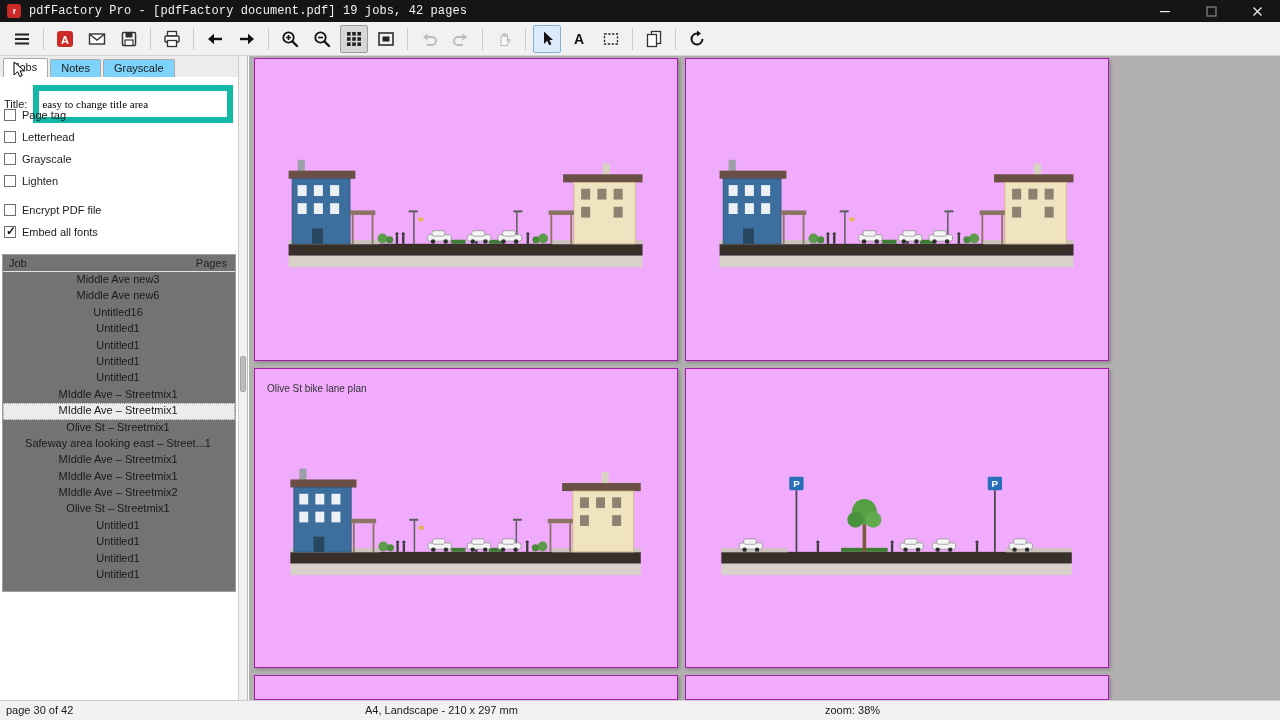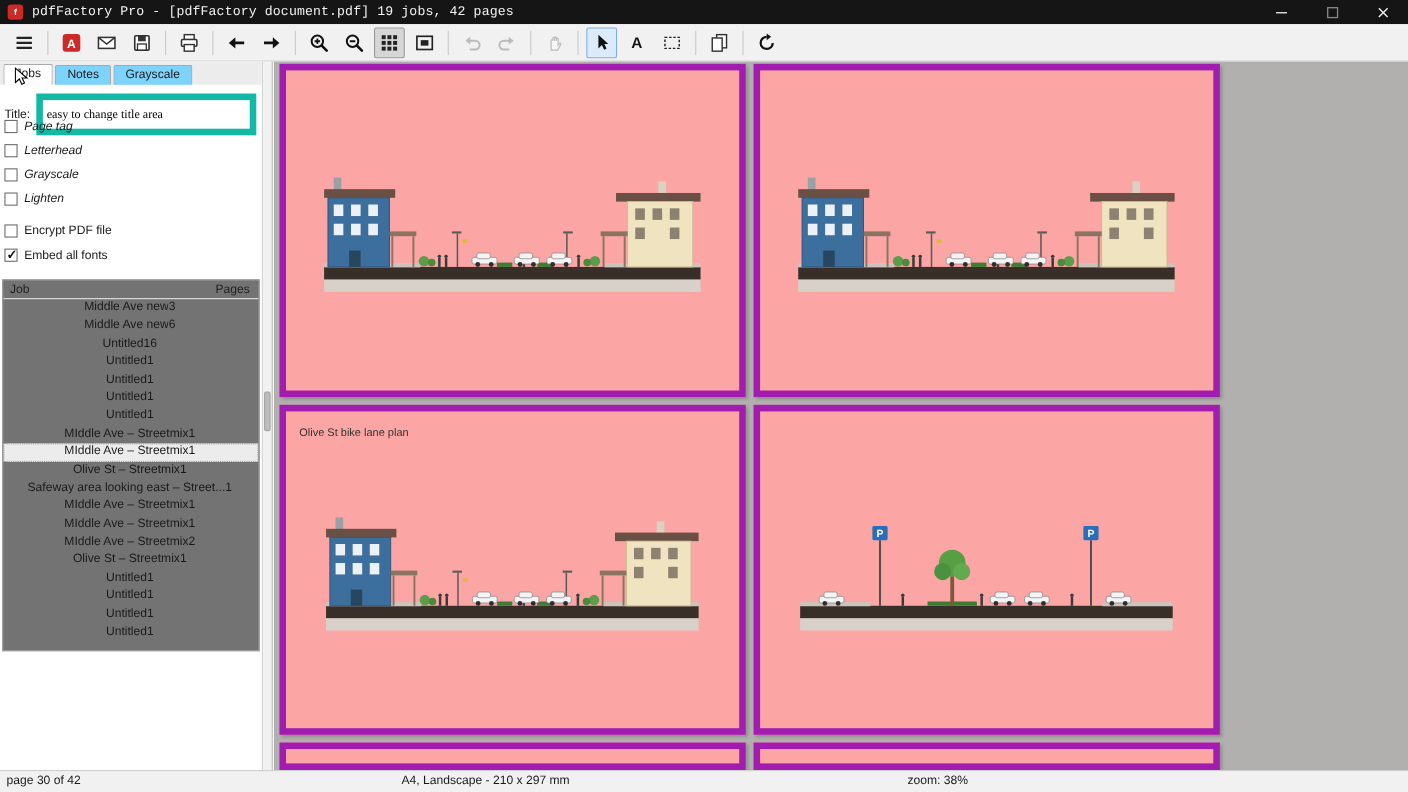--- a/index.html
+++ b/index.html
@@ -30,7 +30,7 @@
   .side-title-row .lab { margin-right:6px; }
   .title-input { width:200px; height:17px; border:6px solid #14b8a6; font-family:Liberation Serif, serif; font-size:11px; padding:13px 3px; outline:none; }
   .chk-group { position:absolute; left:4px; }
-  .chk-group.g1 { top:52px;font-style:italic; }
+  .chk-group.g1 { top:52px; }
   .chk-group.g2 { top:147px; }
   .chk { display:flex; align-items:center; gap:6px; height:13px; margin-bottom:9px; }
   .box { width:12px; height:12px; border:1px solid #6e6e6e; background:#fff; position:relative; flex:none; }

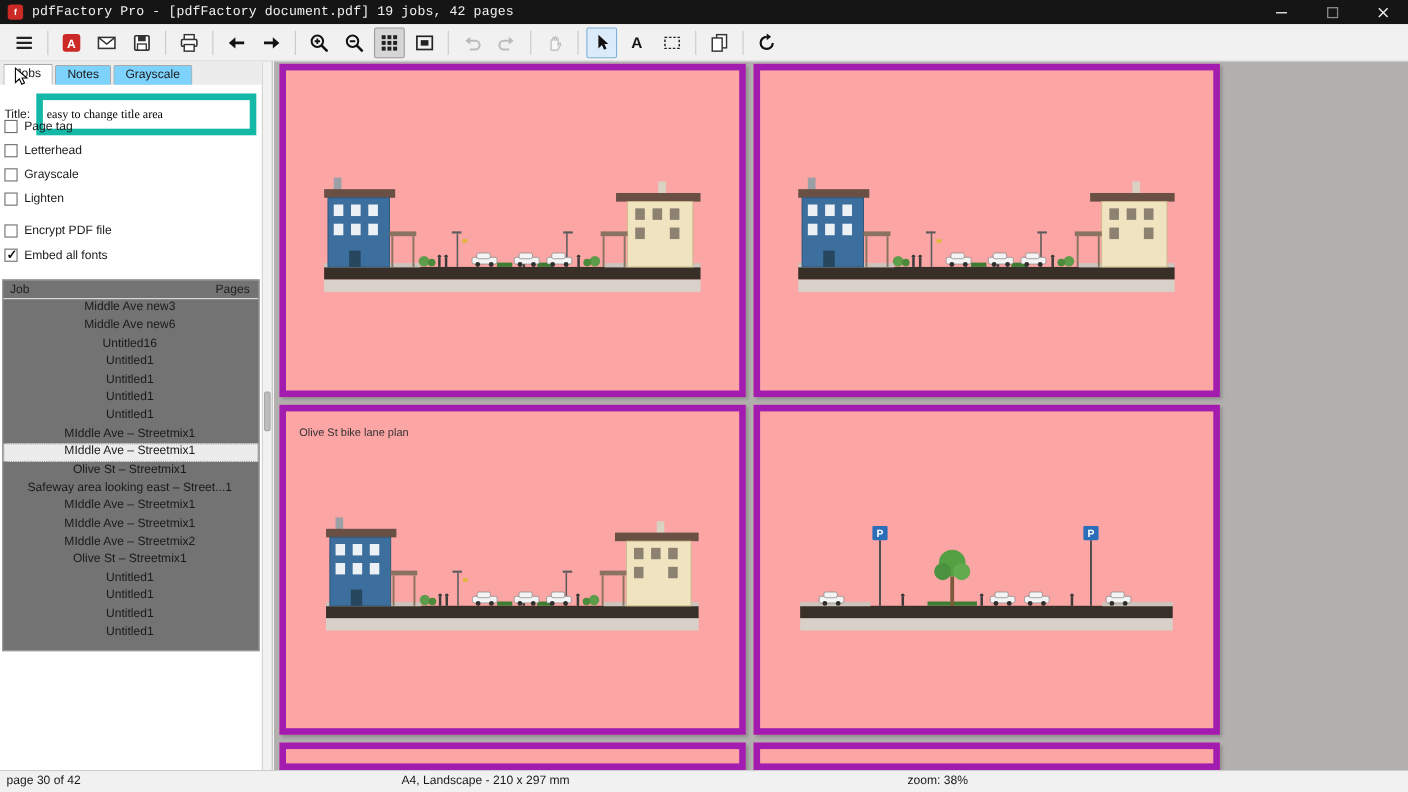--- a/index.html
+++ b/index.html
@@ -47,7 +47,7 @@
 
   
   .preview { position:absolute; top:56px; left:249px; width:1031px; height:644px; background:#b1b0af; overflow:hidden; }
-  .page { position:absolute; background:#fca5a5; border:6px solid #a21caf; box-shadow:2px 2px 3px rgba(0,0,0,.2); }
+  .page { position:absolute; background:#f0abfc; border:1px solid #a21caf; box-shadow:2px 2px 3px rgba(0,0,0,.2); }
   .page .scene { position:absolute; left:2%; top:30%; width:96%; height:45%; }
   .page-label { position:absolute; top:14px; left:12px; font-size:10px; color:#333; }
 

